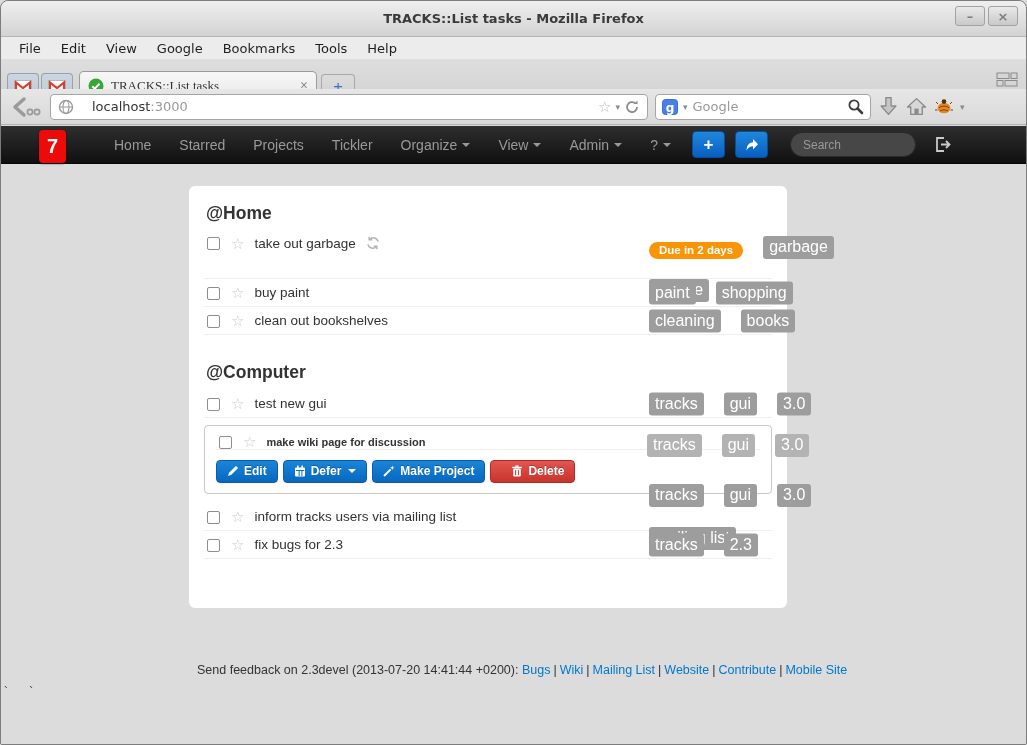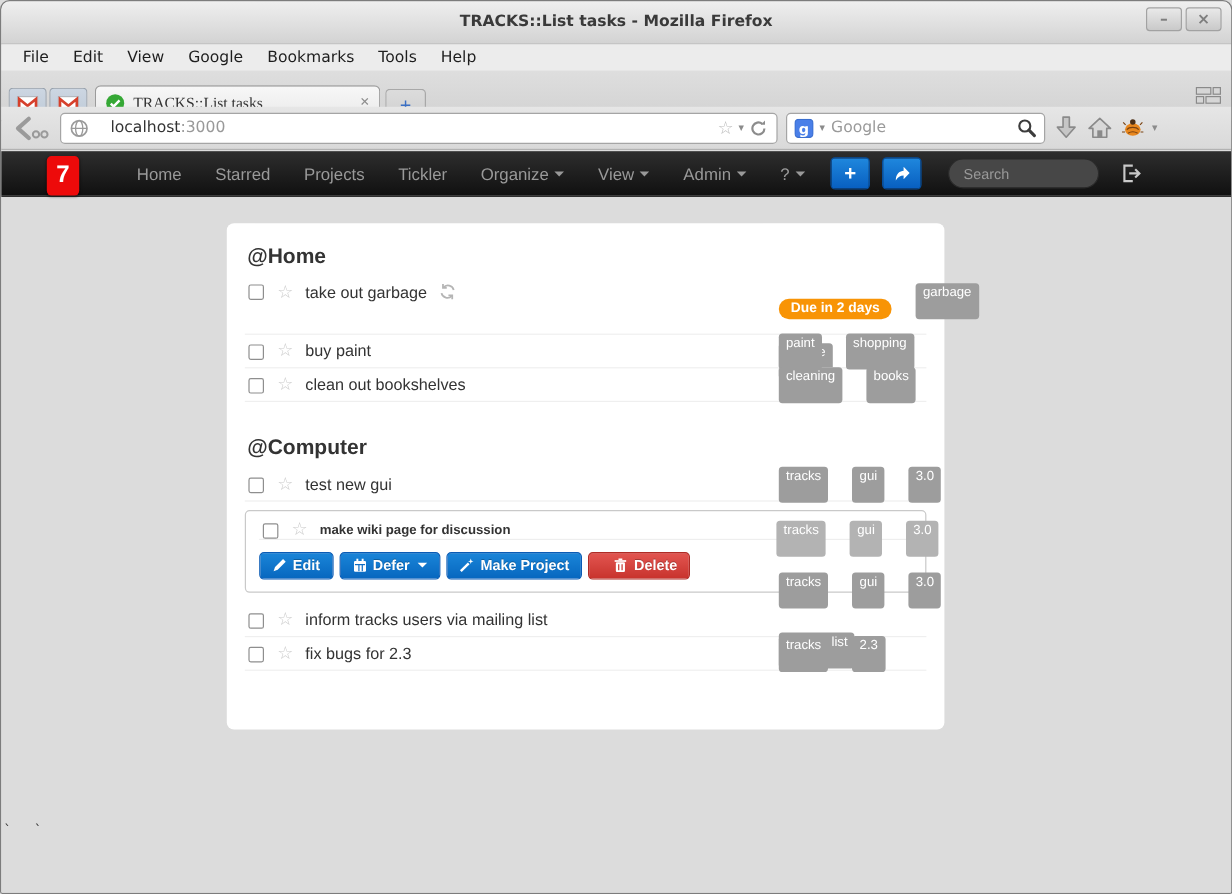--- a/index.html
+++ b/index.html
@@ -160,8 +160,8 @@
   }
   .task-row.tall .row-tags { top:5px; transform:none; }
   .tag {
-    background:#9d9d9d; color:#fff; font-size:11px;
-    padding:2px 6px 16px; border-radius:3px; white-space:nowrap;
+    background:#9d9d9d; color:#fff; font-size:16px;
+    padding:2px 6px 3px; border-radius:3px; white-space:nowrap;
   }
   .tag.light { background:#b3b3b3; }
   .due-badge {

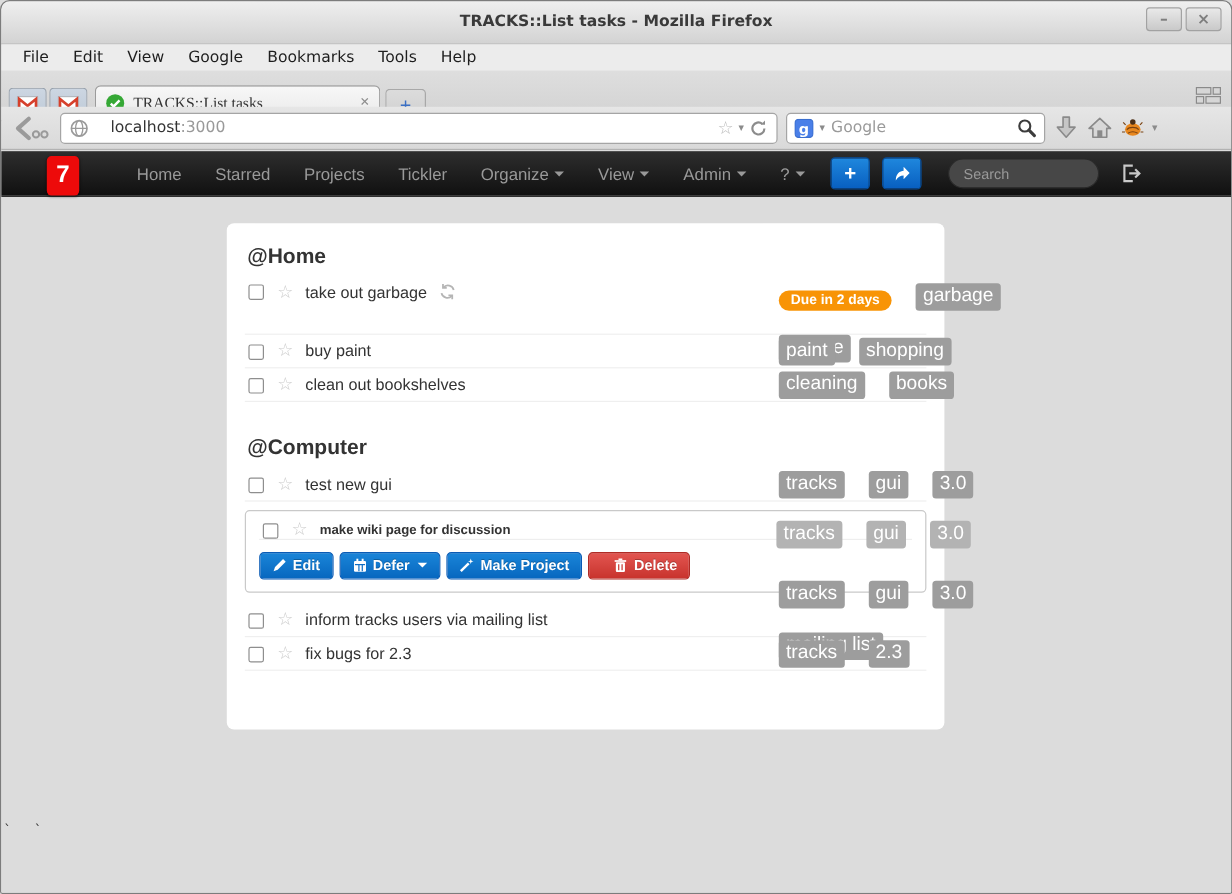--- a/index.html
+++ b/index.html
@@ -486,6 +486,10 @@
 
   </div>
 
+  <div class="page-footer">
+    <span>Send feedback on 2.3devel (2013-07-20 14:41:44 +0200):</span>
+    <a href="#">Bugs</a><span class="footer-sep">|</span><a href="#">Wiki</a><span class="footer-sep">|</span><a href="#">Mailing List</a><span class="footer-sep">|</span><a href="#">Website</a><span class="footer-sep">|</span><a href="#">Contribute</a><span class="footer-sep">|</span><a href="#">Mobile Site</a>
+  </div>
 
   <div class="artifact-marks">` `</div>
 

